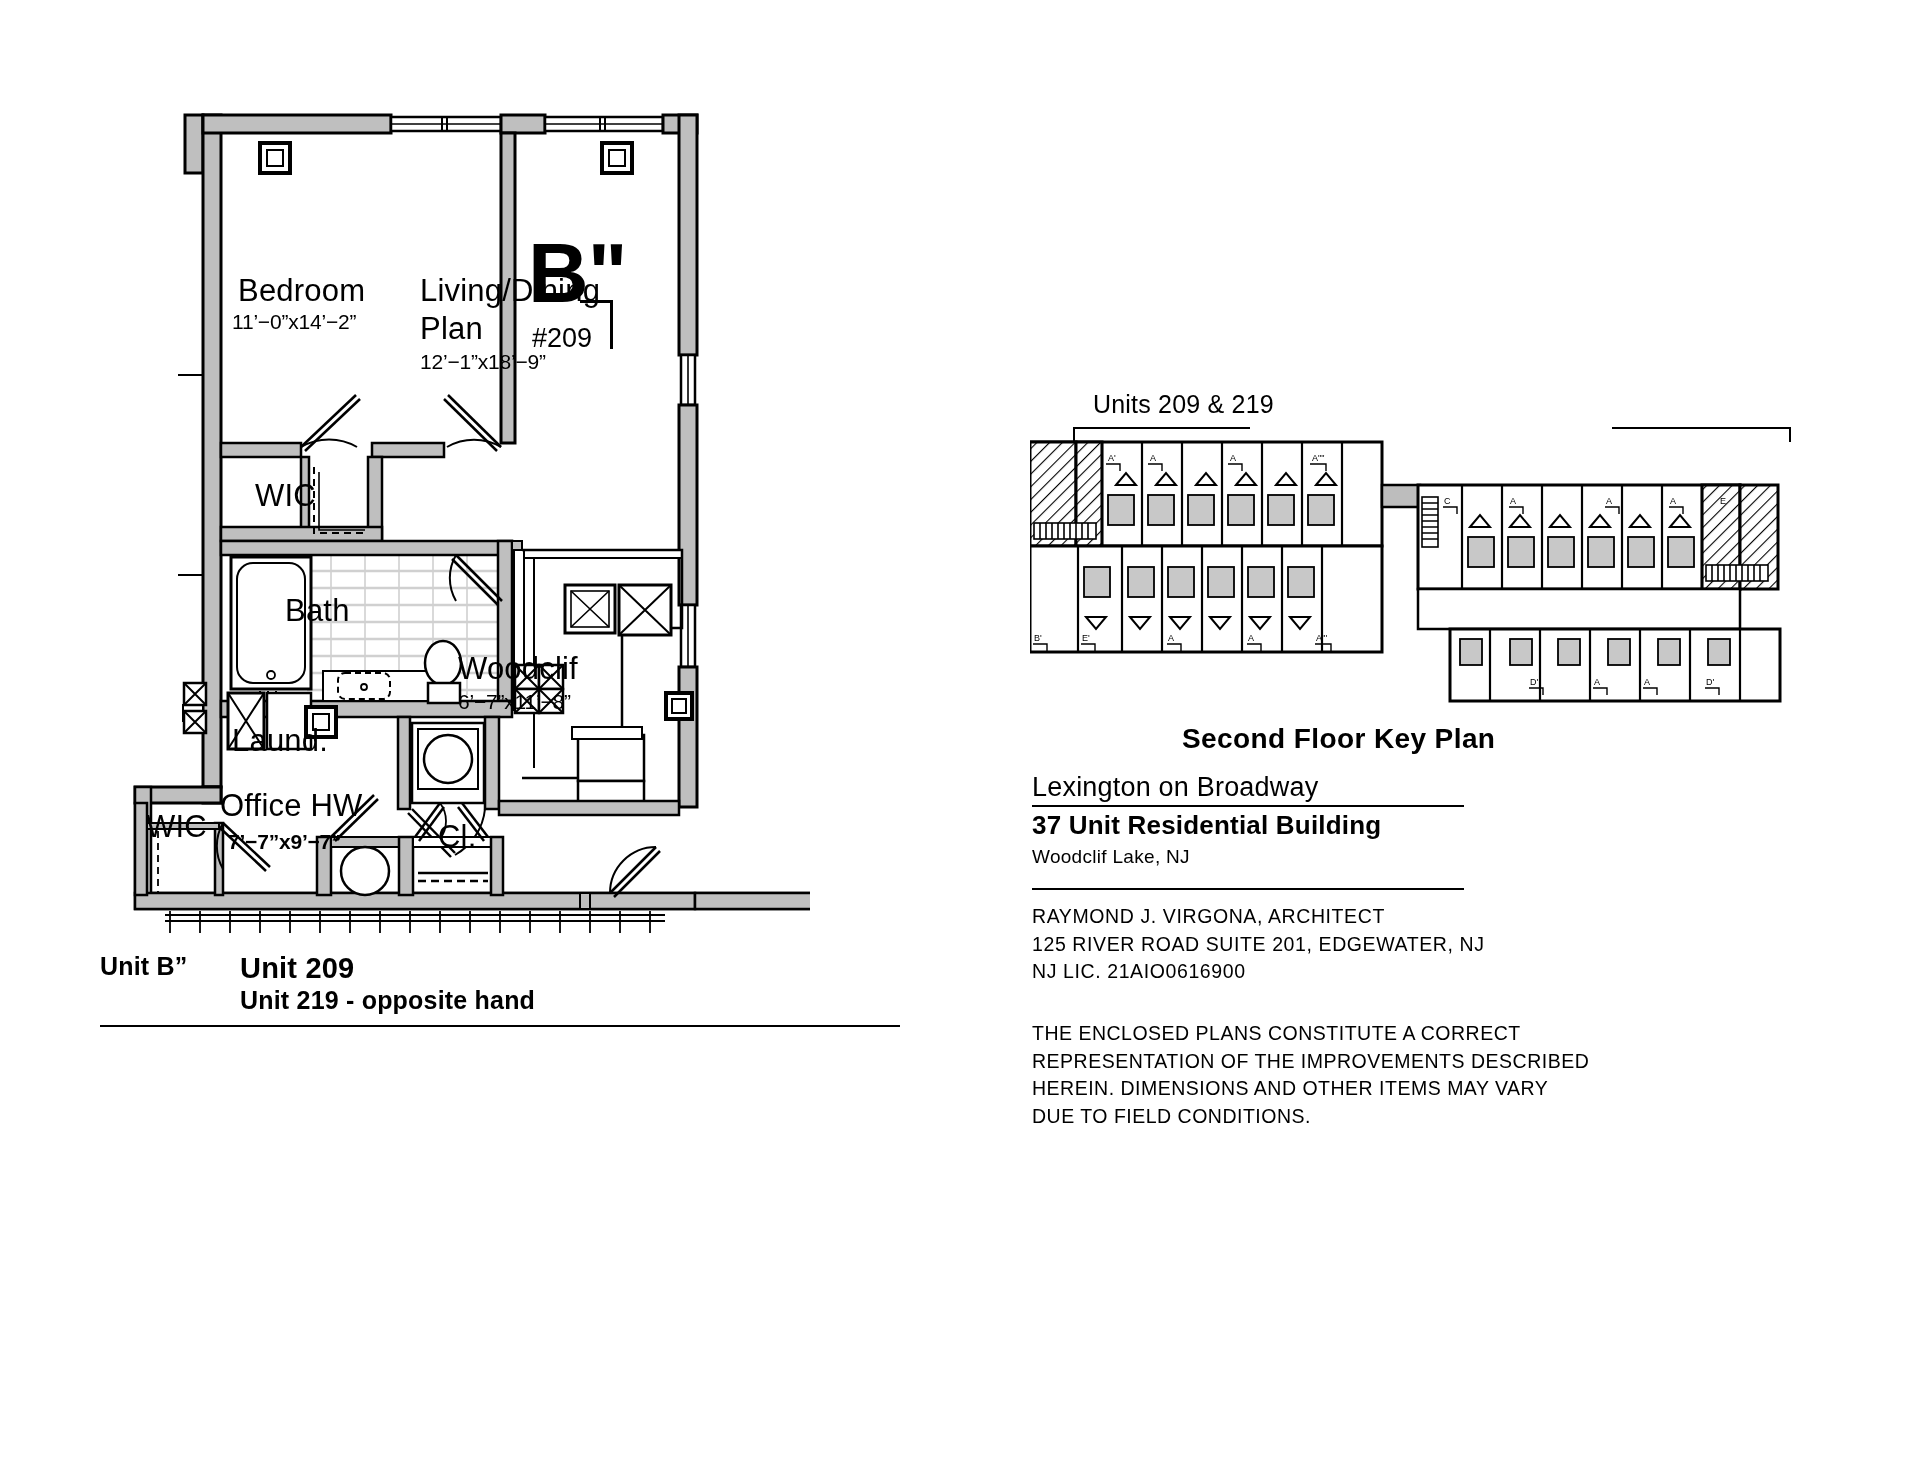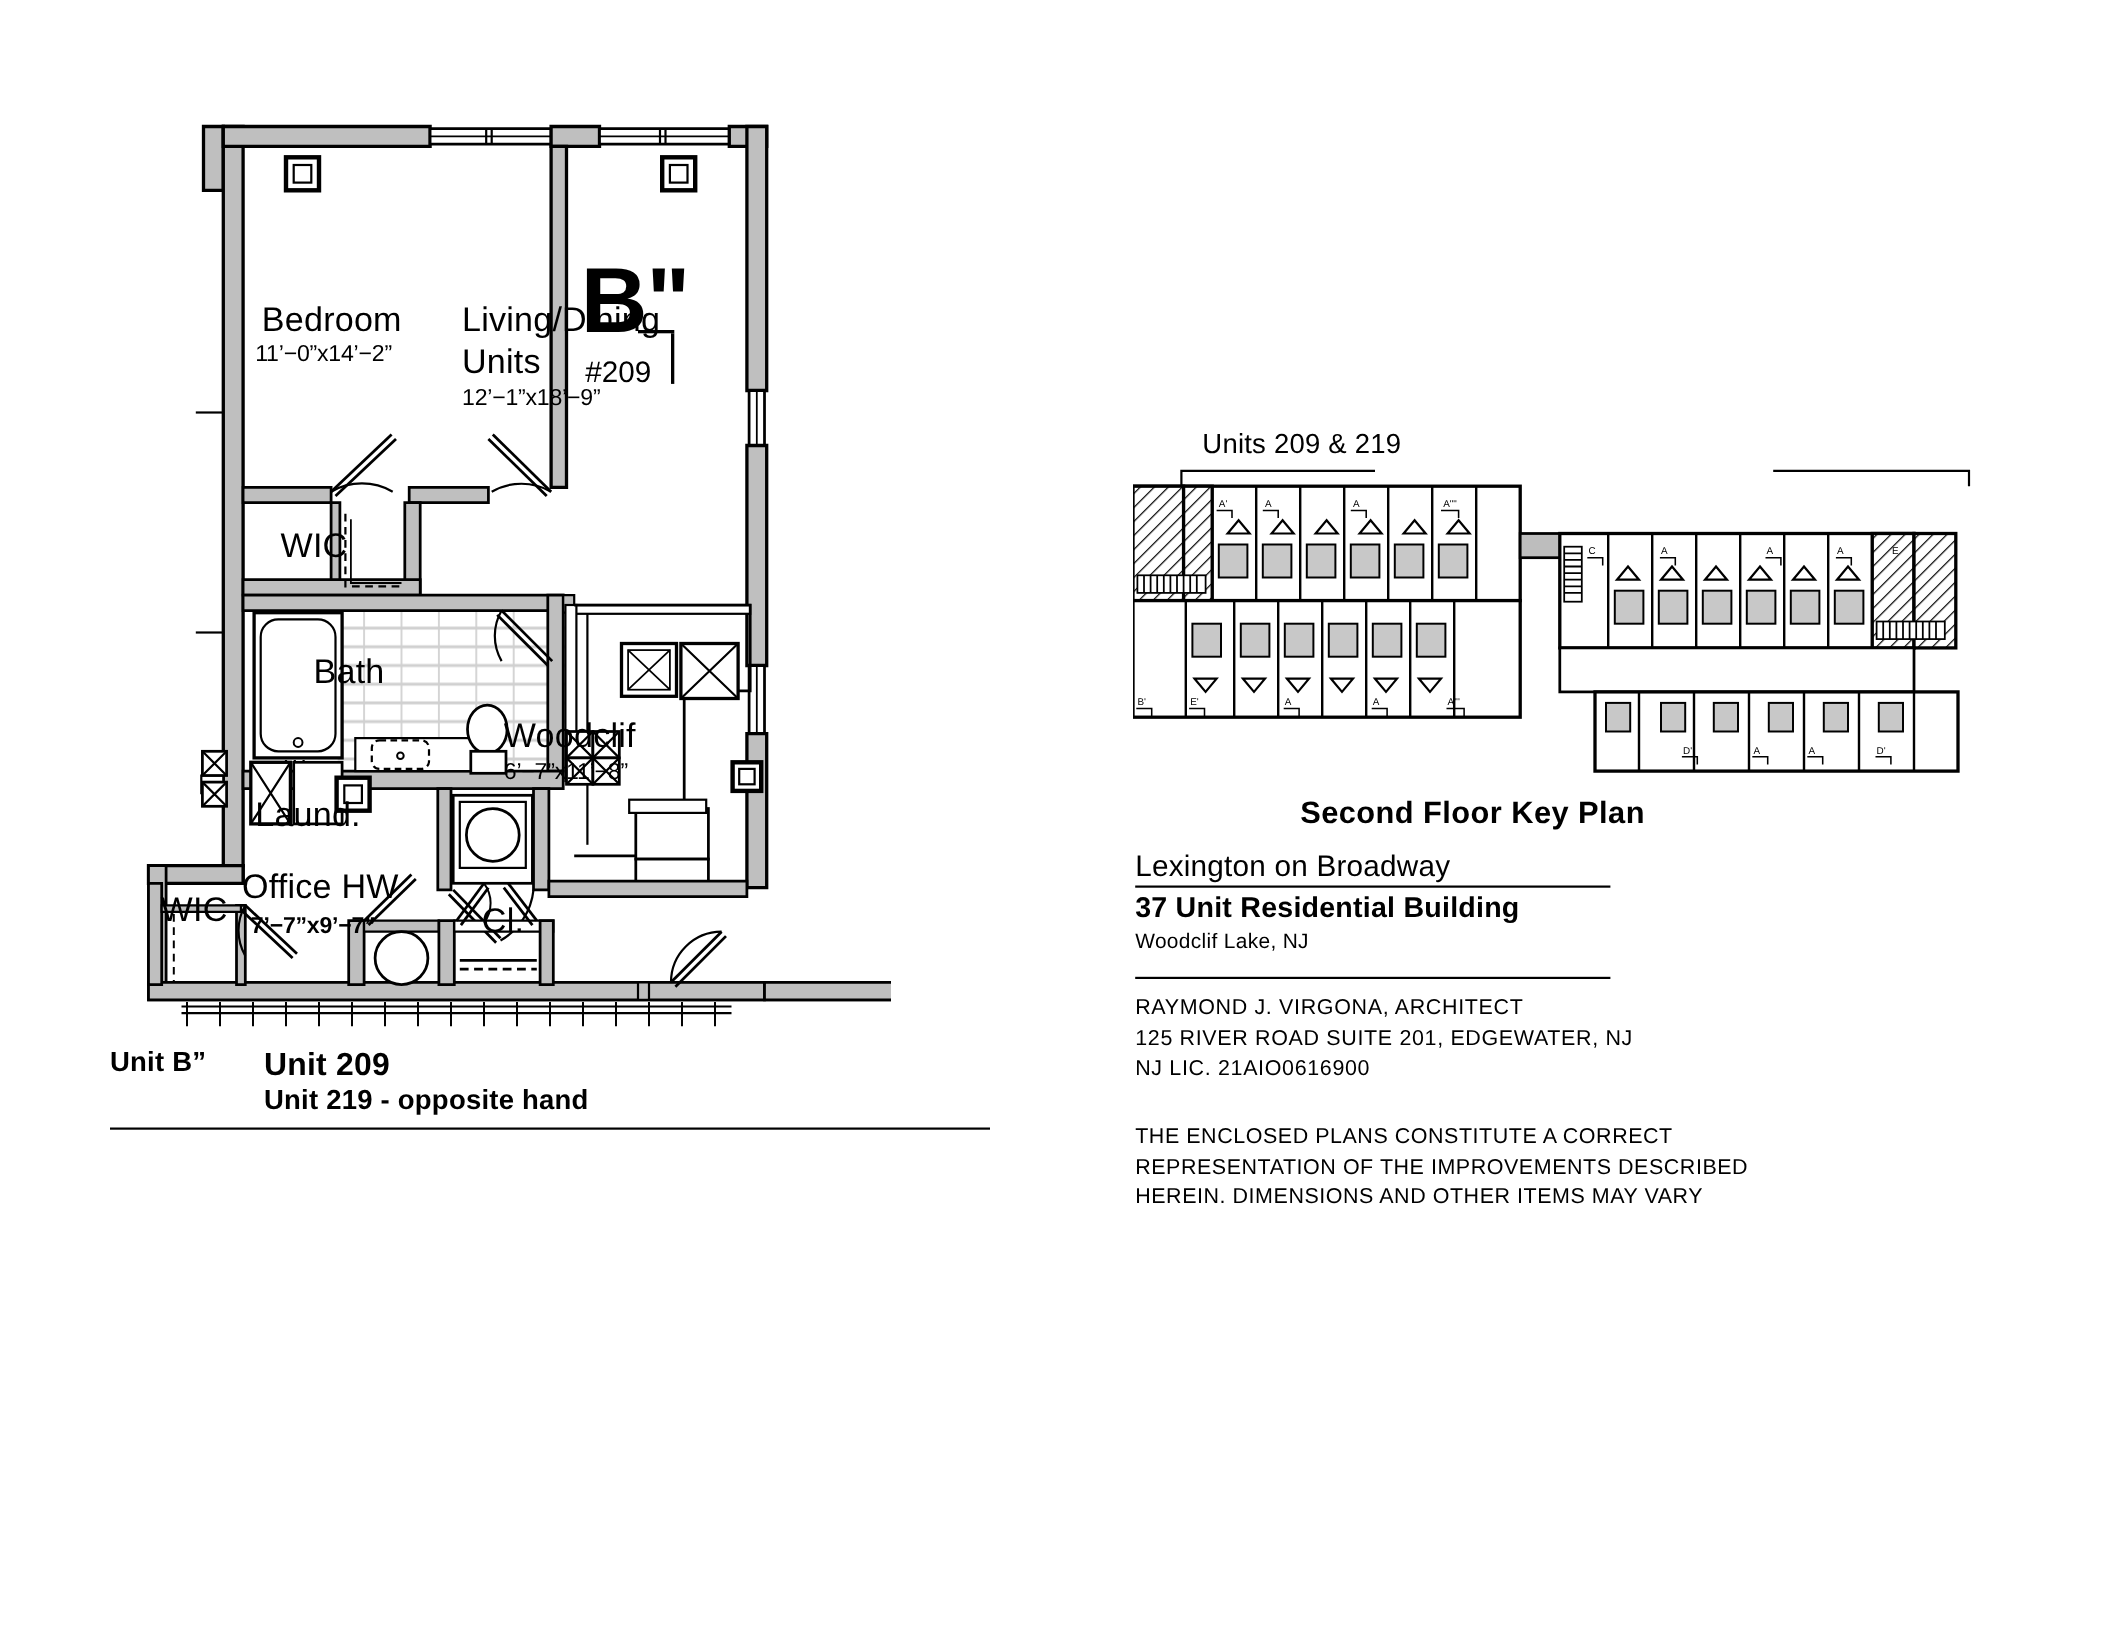--- a/index.html
+++ b/index.html
@@ -415,7 +415,7 @@
     <div class="plan-label rm-dim" style="left:122px; top:216px;">11’−0”x14’−2”</div>
 
     <div class="plan-label rm-name" style="left:310px; top:180px;">Living/Dining</div>
-    <div class="plan-label rm-name" style="left:310px; top:218px;">Units</div>
+    <div class="plan-label rm-name" style="left:310px; top:218px;">Plan</div>
     <div class="plan-label rm-dim" style="left:310px; top:256px;">12’−1”x18’−9”</div>
 
     <div class="plan-label rm-name" style="left:145px; top:385px;">WIC</div>

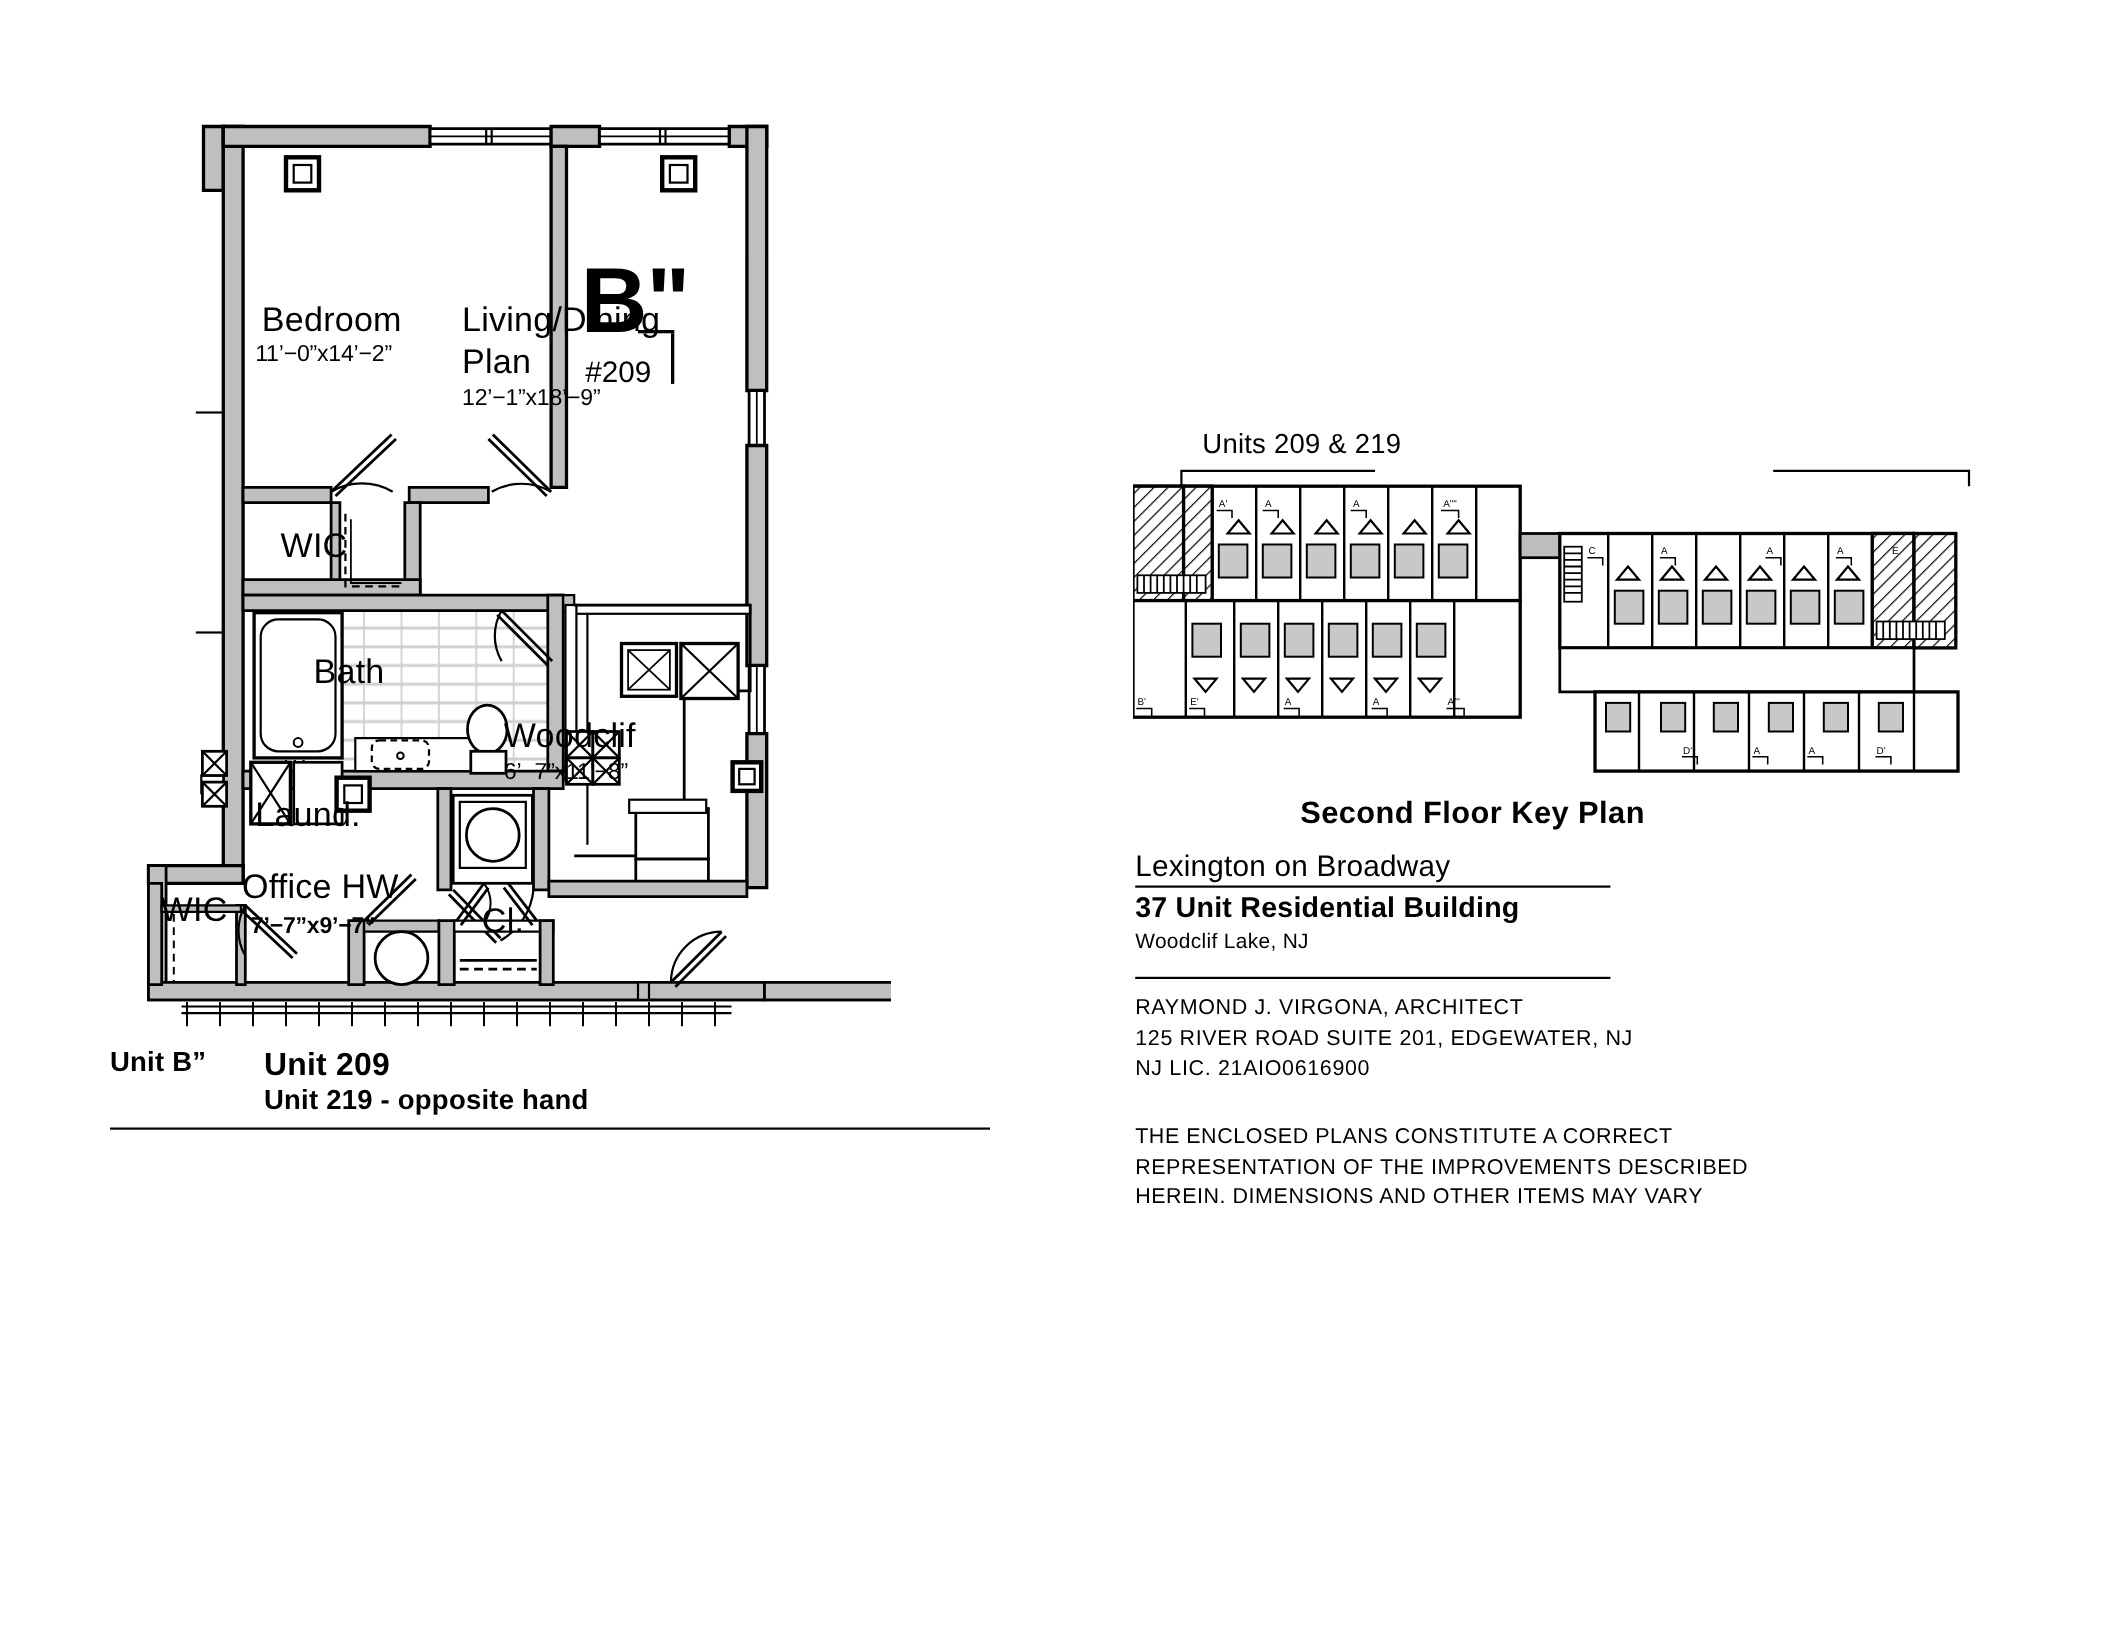--- a/index.html
+++ b/index.html
@@ -662,6 +662,7 @@
     <div>THE ENCLOSED PLANS CONSTITUTE A CORRECT</div>
     <div>REPRESENTATION OF THE IMPROVEMENTS DESCRIBED</div>
     <div>HEREIN. DIMENSIONS AND OTHER ITEMS MAY VARY</div>
+    <div>DUE TO FIELD CONDITIONS.</div>
   </div>
 
   <div id="caption-block">

